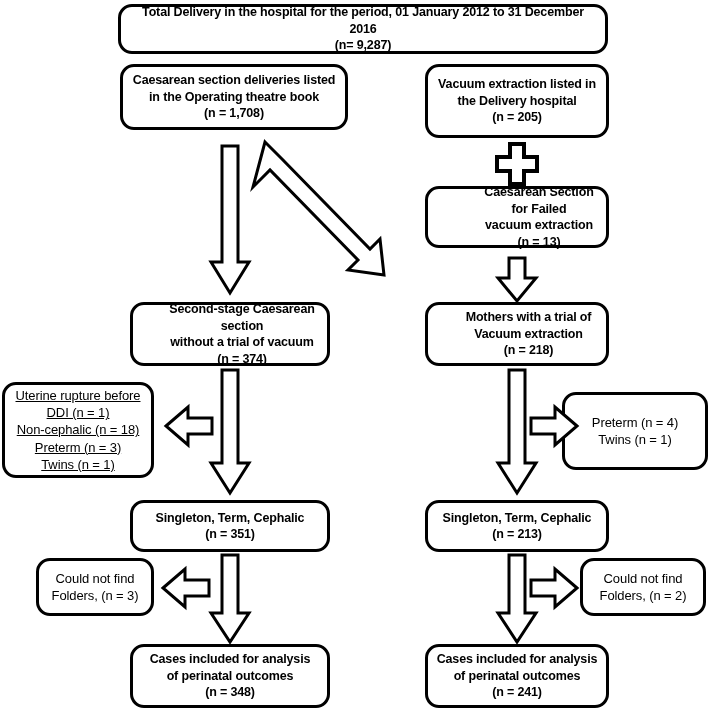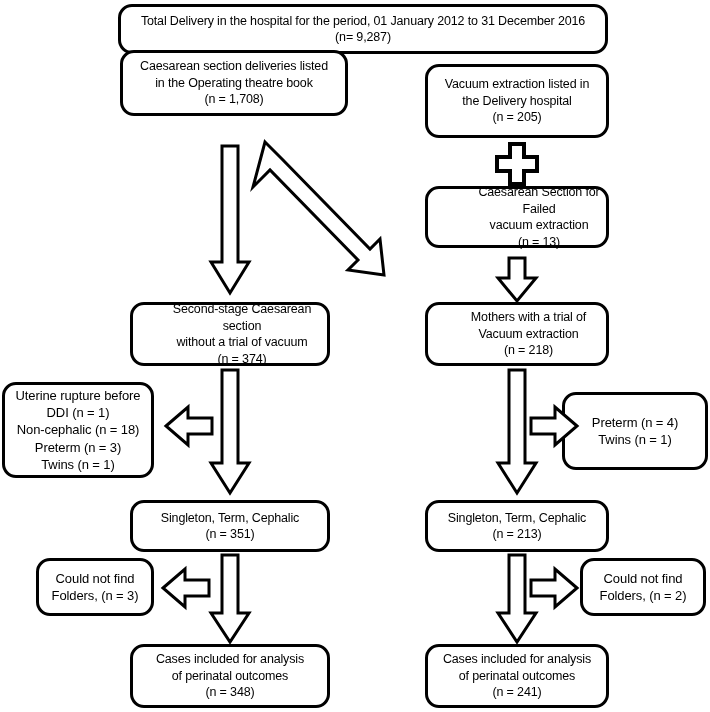--- a/index.html
+++ b/index.html
@@ -26,7 +26,7 @@
     line-height:1.32;
   }
   .node .txt{display:block;width:100%;padding:0 6px;}
-  .main{font-weight:normal;font-size:12.5px;letter-spacing:-0.15px;}
+  .main{font-weight:bold;font-size:12.5px;letter-spacing:-0.15px;}
   .excl{font-weight:normal;font-size:13px;letter-spacing:-0.1px;}
 
   .arrow{position:absolute;}

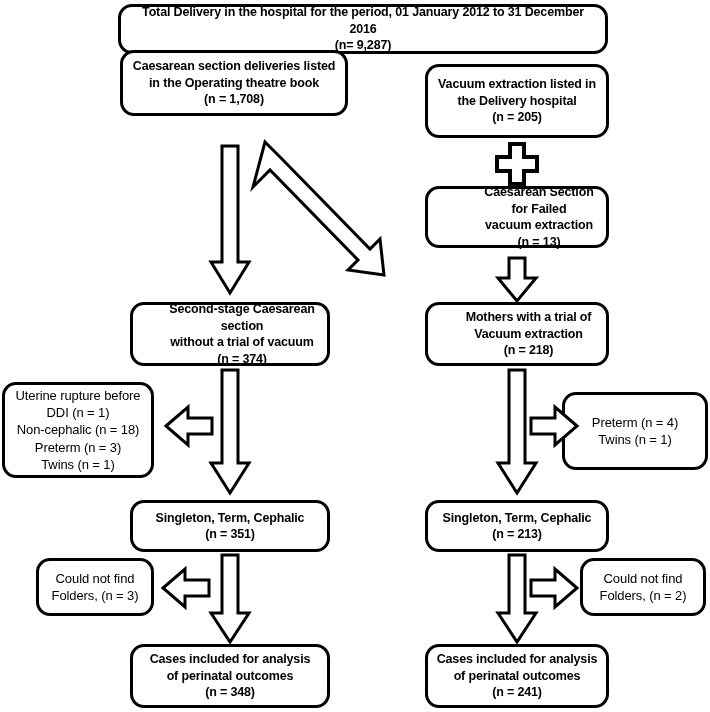--- a/index.html
+++ b/index.html
@@ -46,7 +46,7 @@
     </span>
   </div>
 
-  <div class="node main" style="left:120px;top:50px;width:228px;height:66px;">
+  <div class="node main" style="left:120px;top:64px;width:228px;height:66px;">
     <span class="txt">
       <span>Caesarean section deliveries listed</span><br>
       <span>in the Operating theatre book</span><br>

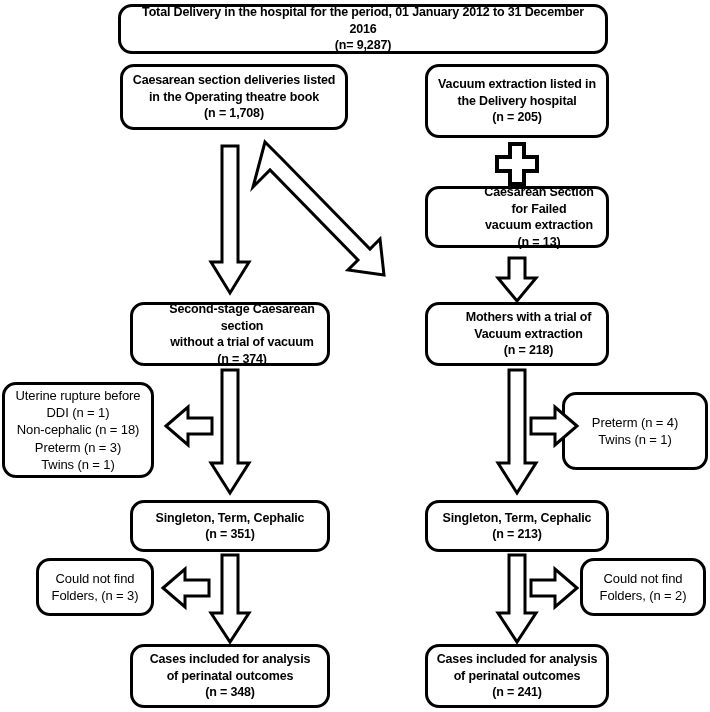--- a/index.html
+++ b/index.html
@@ -110,7 +110,7 @@
     </span>
   </div>
 
-  <div class="node excl" style="left:2px;top:382px;width:152px;height:96px;">
+  <div class="node excl" style="left:2px;top:382px;width:152px;height:96px;text-decoration:underline;">
     <span class="txt">
       <span>Uterine rupture before</span><br>
       <span>DDI (n = 1)</span><br>

